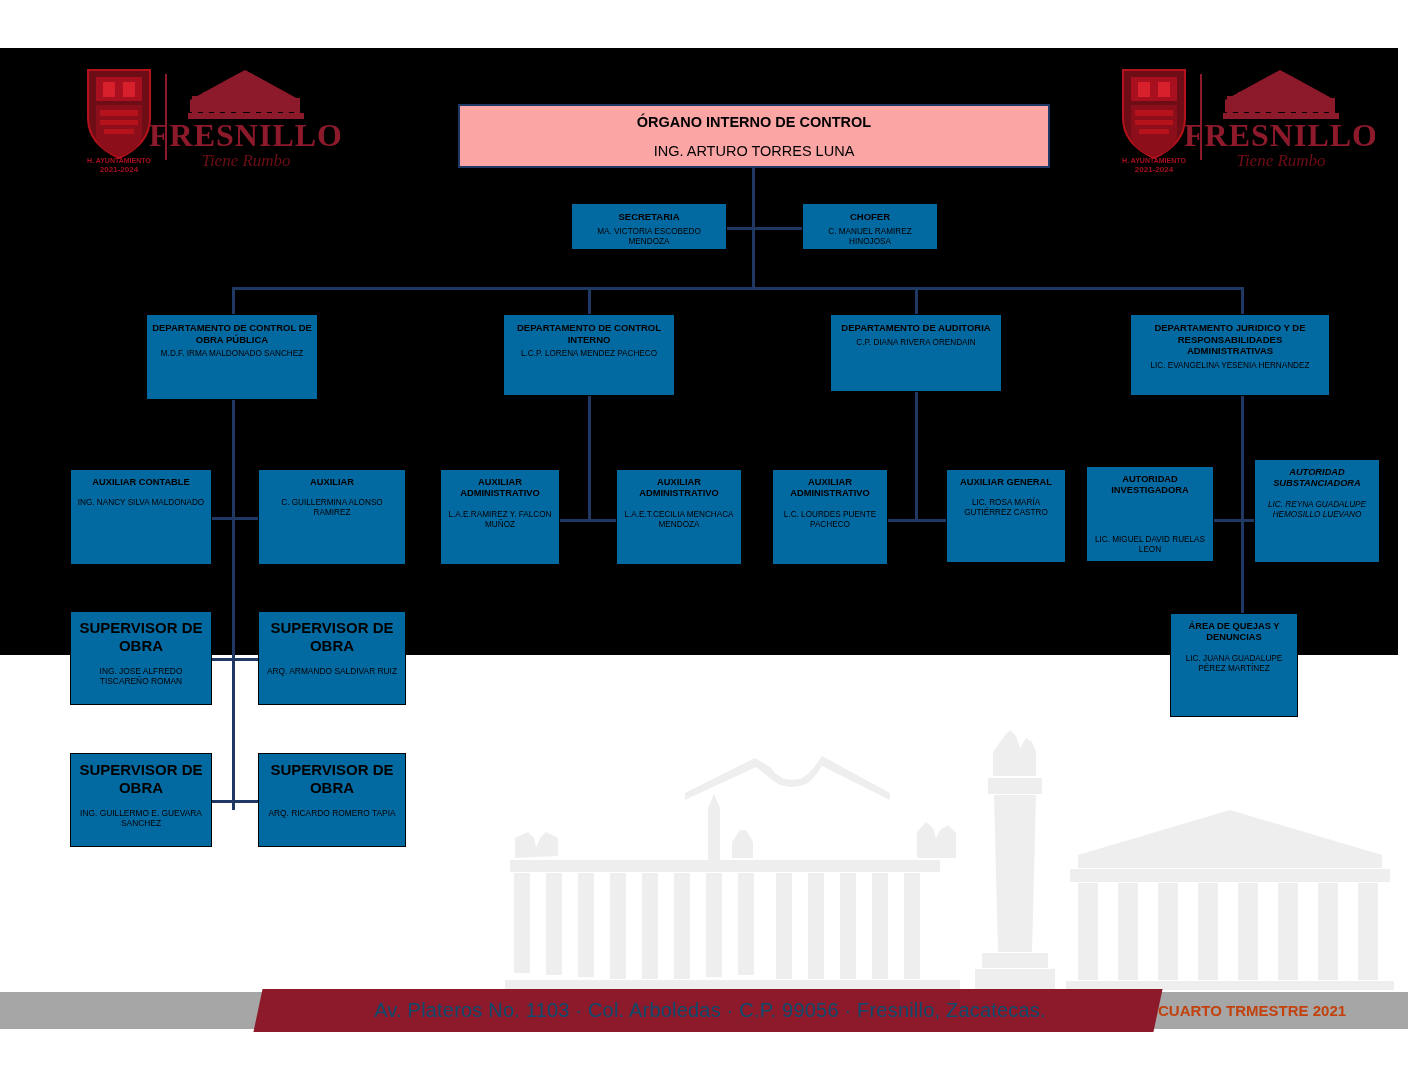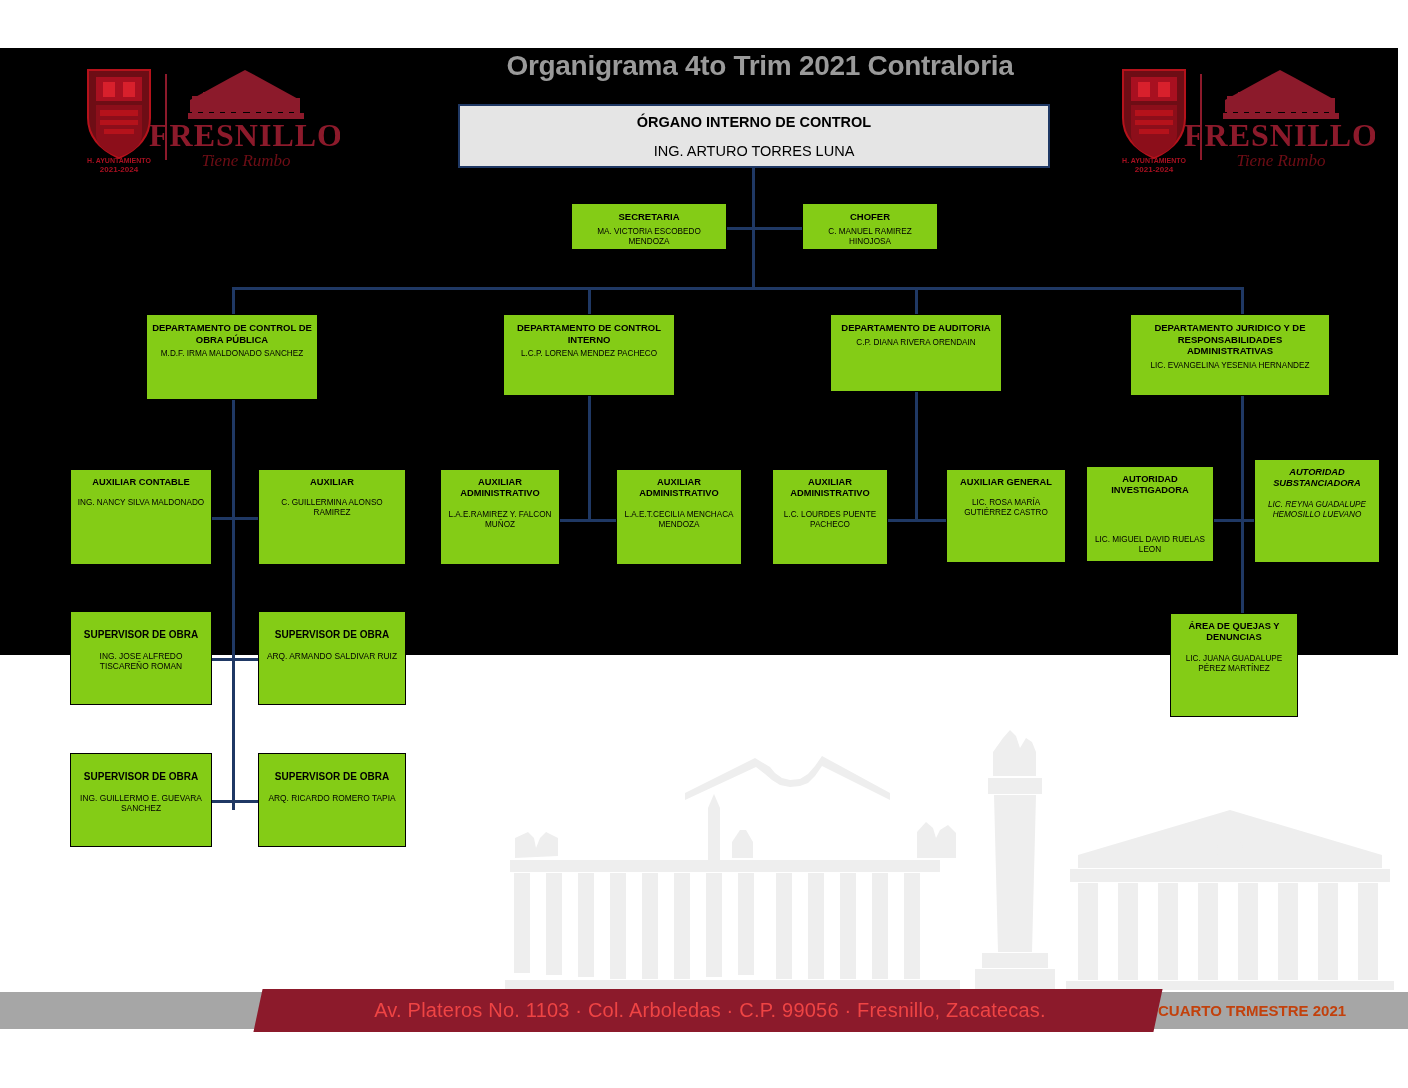--- a/index.html
+++ b/index.html
@@ -126,7 +126,6 @@
 
   <div class="blackfield" id="black-main"></div>
 
-  <div id="chart-title">Organigrama 4to Trim 2021 Contraloria</div>
 
   <svg class="logo" id="logo-left" viewBox="0 0 270 115">
     <g>

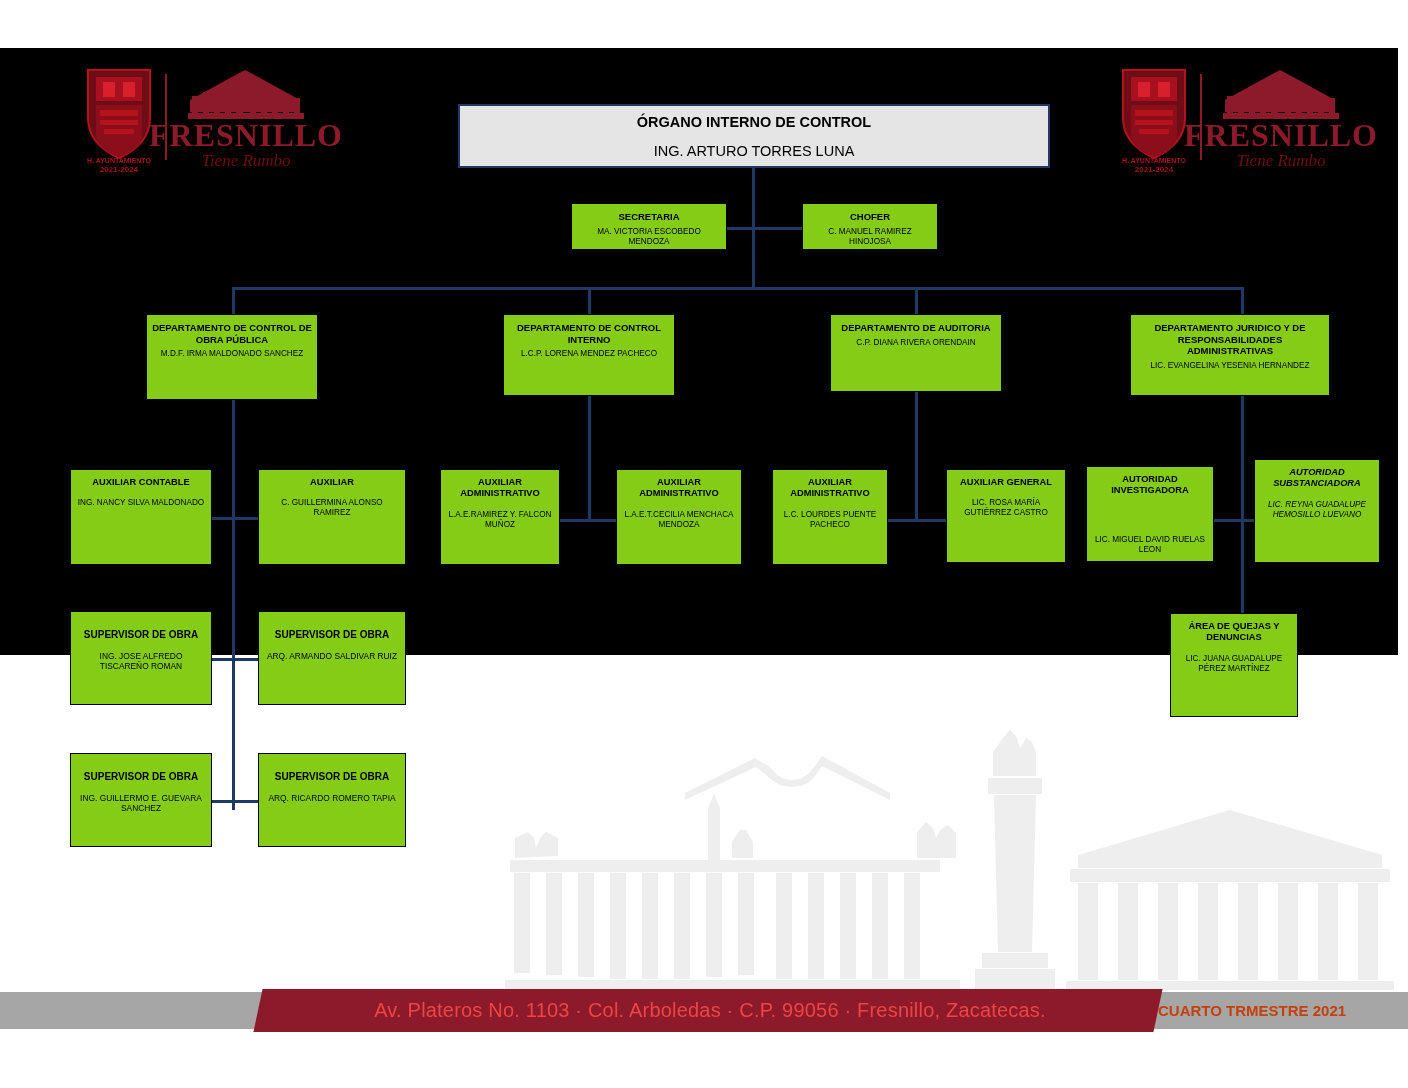--- a/index.html
+++ b/index.html
@@ -55,7 +55,7 @@
 
   #root-node{
     left:458px;top:104px;width:592px;height:64px;
-    background:#e5e5e5;border:2px solid #1f3864;
+    background:#fca5a5;border:2px solid #1f3864;
     justify-content:center;
   }
   #root-node .ttl{font-size:14.5px;}

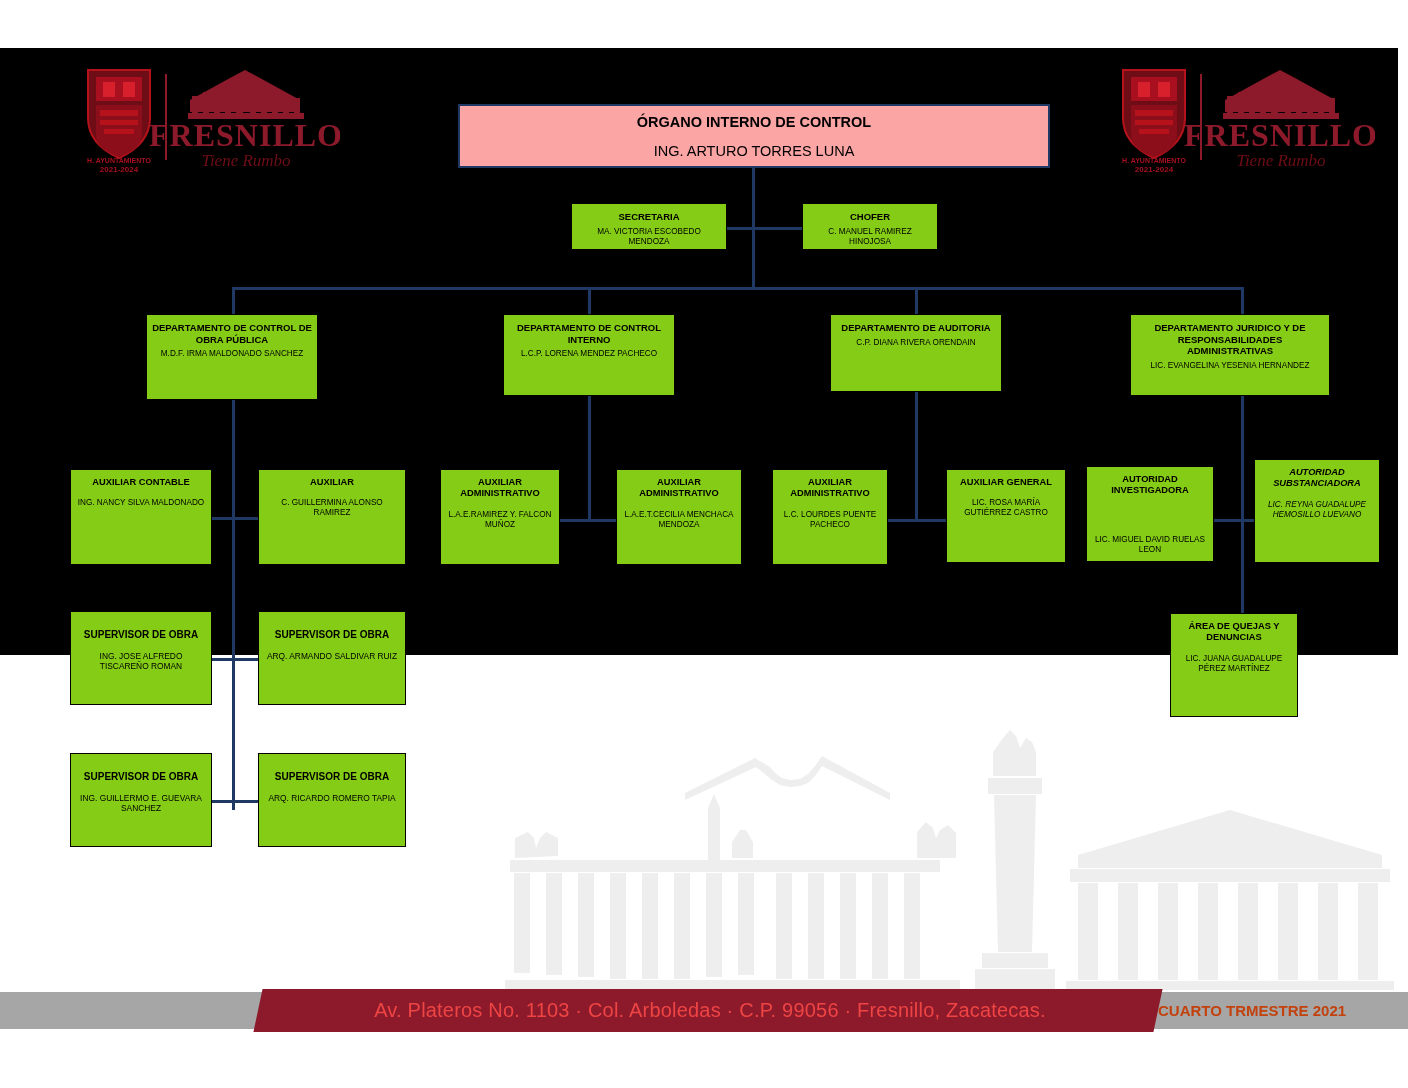--- a/index.html
+++ b/index.html
@@ -41,7 +41,7 @@
   
   .node{
     position:absolute;
-    background:#84cc16;
+    background:#0369a1;
     border:1.5px solid #000000;
     box-sizing:border-box;
     display:flex;flex-direction:column;

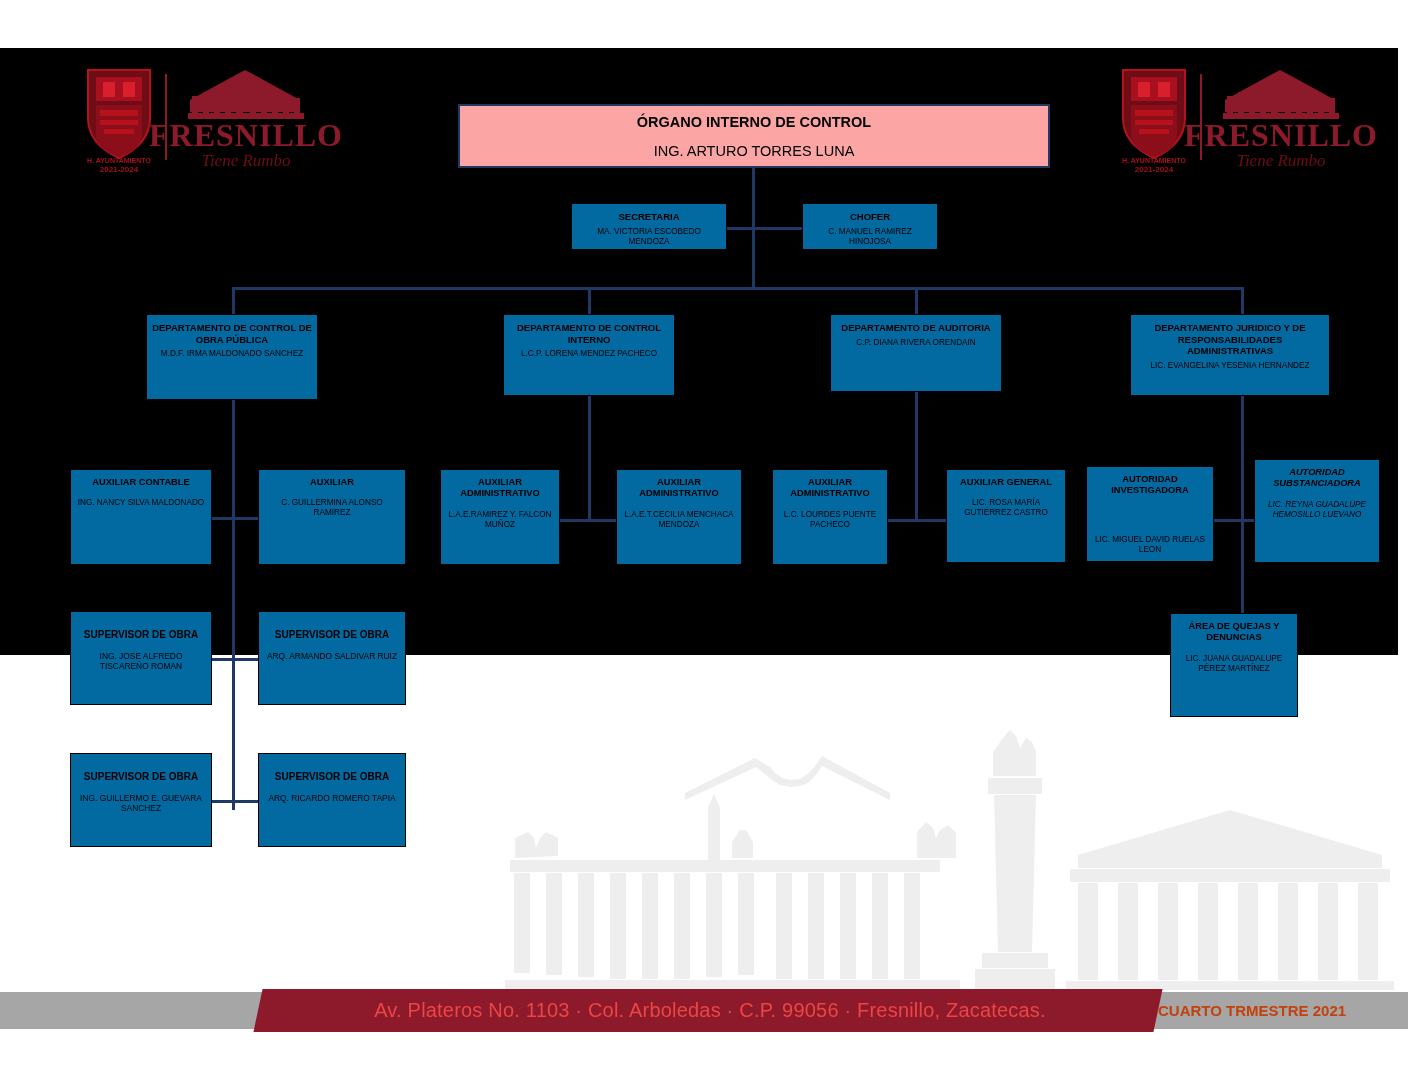--- a/index.html
+++ b/index.html
@@ -71,7 +71,7 @@
   .aux-node .ttl{font-size:9.3px;}
   .aux-node .nm{font-size:8.2px;margin-top:10px;}
 
-  .sup-node .ttl{font-size:10px;margin-top:10px;}
+  .sup-node .ttl{font-size:15px;}
   .sup-node .nm{font-size:8.4px;margin-top:10px;}
 
   

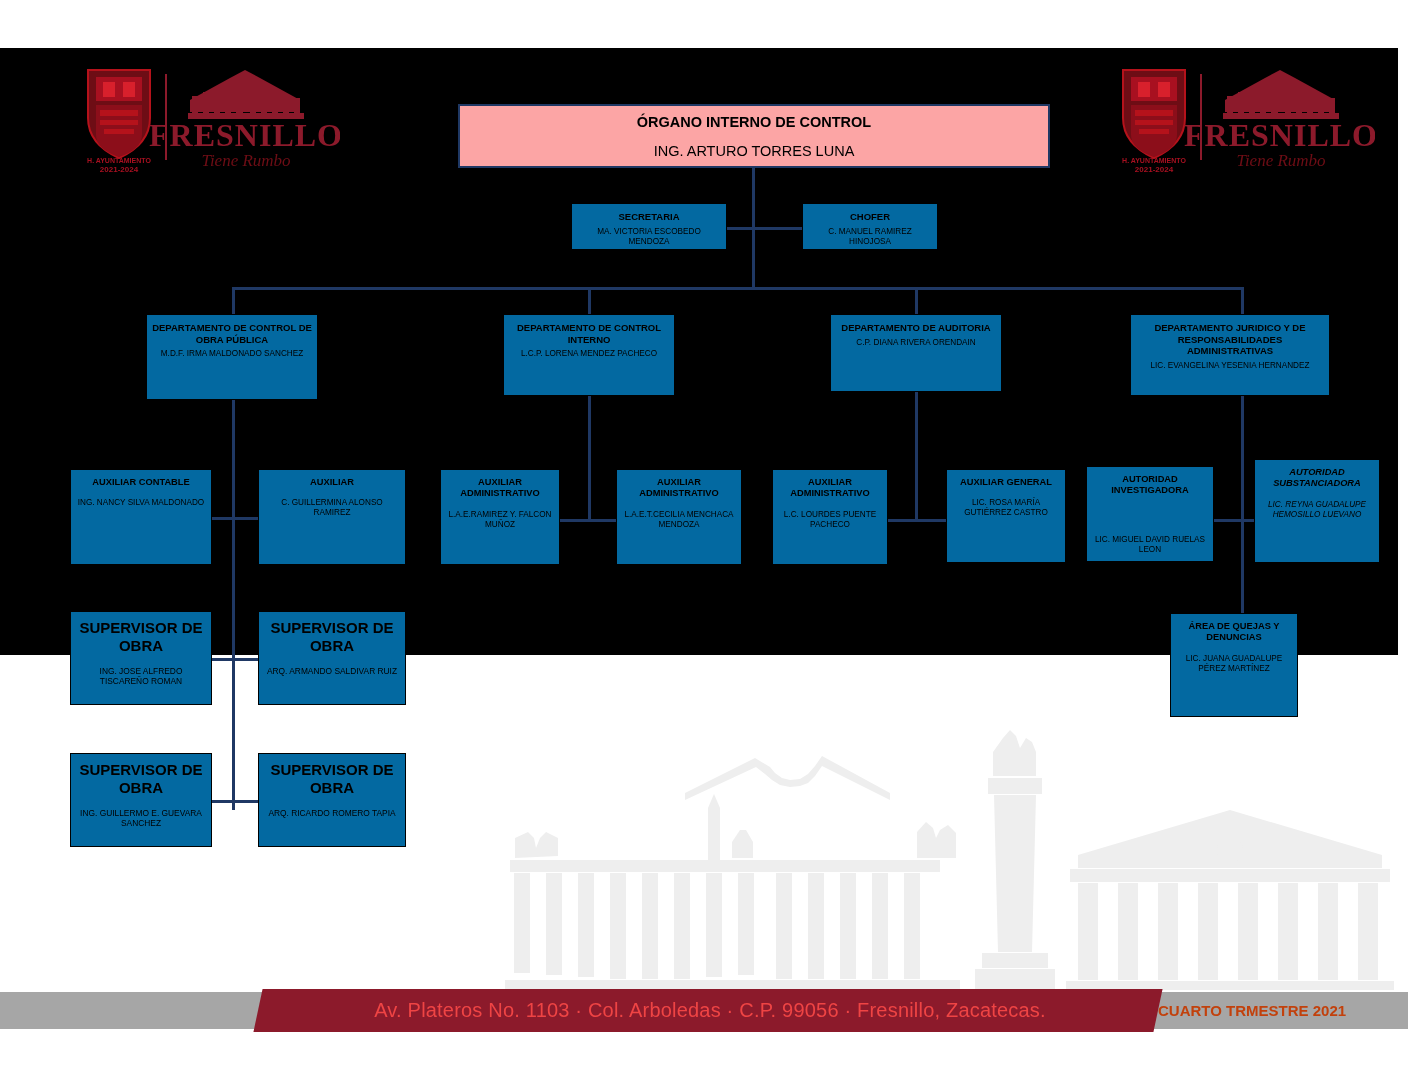--- a/index.html
+++ b/index.html
@@ -84,7 +84,7 @@
   #footer-banner-text{
     position:absolute;left:270px;top:989px;width:880px;height:43px;
     display:flex;align-items:center;justify-content:center;
-    color:#ef4444;font-size:20px;letter-spacing:0.2px;white-space:nowrap;
+    color:#0c4a6e;font-size:20px;letter-spacing:0.2px;white-space:nowrap;
   }
   #footer-quarter{
     position:absolute;left:1158px;top:989px;width:240px;height:43px;

